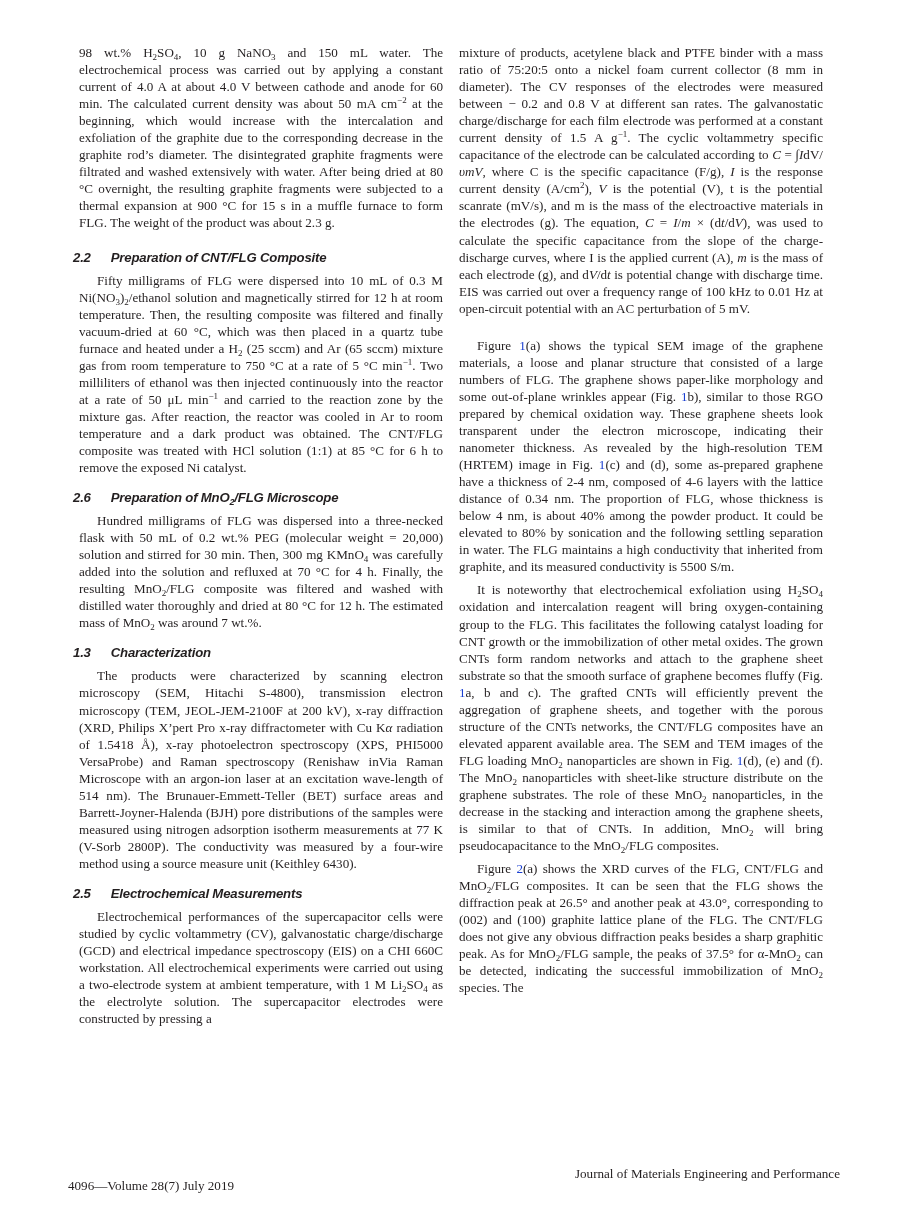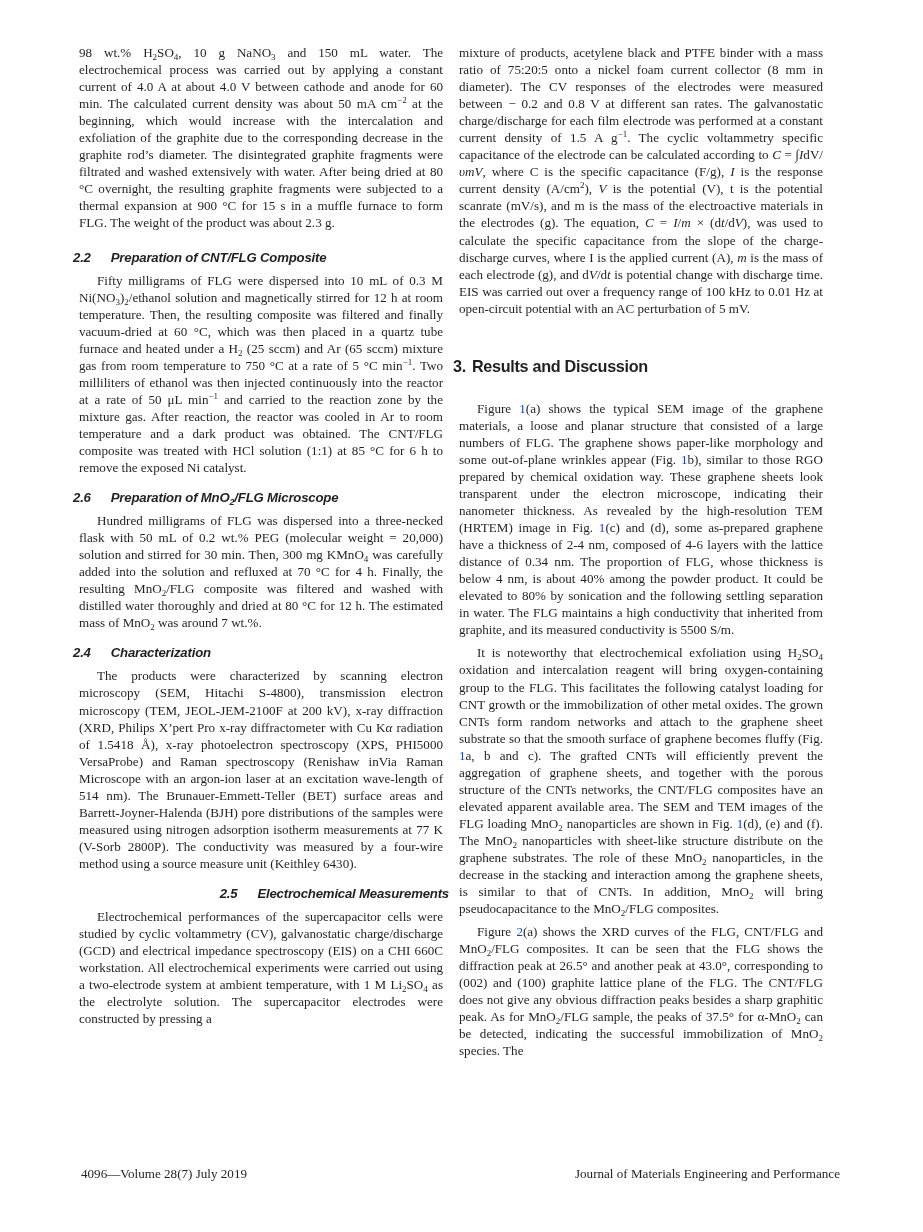--- a/index.html
+++ b/index.html
@@ -40,7 +40,6 @@
   </div>
 <div class="col" id="col-right">
     <p class="para" style="margin-top: 0px;"><span>mixture of products, acetylene black and PTFE binder with a mass ratio of 75:20:5 onto a nickel foam current collector (8 mm in diameter). The CV responses of the electrodes were measured between − 0.2 and 0.8 V at different san rates. The galvanostatic charge/discharge for each film electrode was performed at a constant current density of 1.5 A g</span><sup>−1</sup><span>. The cyclic voltammetry specific capacitance of the electrode can be calculated according to </span><span class="it">C</span><span> = ∫</span><span class="it">I</span><span>dV/</span><span class="it">υmV</span><span>, where C is the specific capacitance (F/g), </span><span class="it">I</span><span> is the response current density (A/cm</span><sup>2</sup><span>), </span><span class="it">V</span><span> is the potential (V), t is the potential scanrate (mV/s), and m is the mass of the electroactive materials in the electrodes (g). The equation, </span><span class="it">C</span><span> = </span><span class="it">I</span><span>/</span><span class="it">m</span><span> × (d</span><span class="it">t</span><span>/d</span><span class="it">V</span><span>), was used to calculate the specific capacitance from the slope of the charge-discharge curves, where I is the applied current (A), </span><span class="it">m</span><span> is the mass of each electrode (g), and d</span><span class="it">V</span><span>/d</span><span class="it">t</span><span> is potential change with discharge time. EIS was carried out over a frequency range of 100 kHz to 0.01 Hz at open-circuit potential with an AC perturbation of 5 mV.</span></p>
-    <h1 class="main" style="margin-top: 40px; margin-bottom: 24px;"><span class="num" style="margin-right: 6px;">3.</span><span>Results and Discussion</span></h1>
     <p class="para indent" style="margin-top: 20px;"><span>Figure </span><a class="lnk">1</a><span>(a) shows the typical SEM image of the graphene materials, a loose and planar structure that consisted of a large numbers of FLG. The graphene shows paper-like morphology and some out-of-plane wrinkles appear (Fig. </span><a class="lnk">1</a><span>b), similar to those RGO prepared by chemical oxidation way. These graphene sheets look transparent under the electron microscope, indicating their nanometer thickness. As revealed by the high-resolution TEM (HRTEM) image in Fig. </span><a class="lnk">1</a><span>(c) and (d), some as-prepared graphene have a thickness of 2-4 nm, composed of 4-6 layers with the lattice distance of 0.34 nm. The proportion of FLG, whose thickness is below 4 nm, is about 40% among the powder product. It could be elevated to 80% by sonication and the following settling separation in water. The FLG maintains a high conductivity that inherited from graphite, and its measured conductivity is 5500 S/m.</span></p>
     <p class="para indent" style="margin-top: 0px;"><span>It is noteworthy that electrochemical exfoliation using H</span><sub>2</sub><span>SO</span><sub>4</sub><span> oxidation and intercalation reagent will bring oxygen-containing group to the FLG. This facilitates the following catalyst loading for CNT growth or the immobilization of other metal oxides. The grown CNTs form random networks and attach to the graphene sheet substrate so that the smooth surface of graphene becomes fluffy (Fig. </span><a class="lnk">1</a><span>a, b and c). The grafted CNTs will efficiently prevent the aggregation of graphene sheets, and together with the porous structure of the CNTs networks, the CNT/FLG composites have an elevated apparent available area. The SEM and TEM images of the FLG loading MnO</span><sub>2</sub><span> nanoparticles are shown in Fig. </span><a class="lnk">1</a><span>(d), (e) and (f). The MnO</span><sub>2</sub><span> nanoparticles with sheet-like structure distribute on the graphene substrates. The role of these MnO</span><sub>2</sub><span> nanoparticles, in the decrease in the stacking and interaction among the graphene sheets, is similar to that of CNTs. In addition, MnO</span><sub>2</sub><span> will bring pseudocapacitance to the MnO</span><sub>2</sub><span>/FLG composites.</span></p>
     <p class="para indent" style="margin-top: 0px;"><span>Figure </span><a class="lnk">2</a><span>(a) shows the XRD curves of the FLG, CNT/FLG and MnO</span><sub>2</sub><span>/FLG composites. It can be seen that the FLG shows the diffraction peak at 26.5° and another peak at 43.0°, corresponding to (002) and (100) graphite lattice plane of the FLG. The CNT/FLG does not give any obvious diffraction peaks besides a sharp graphitic peak. As for MnO</span><sub>2</sub><span>/FLG sample, the peaks of 37.5° for α-MnO</span><sub>2</sub><span> can be detected, indicating the successful immobilization of MnO</span><sub>2</sub><span> species. The</span></p>

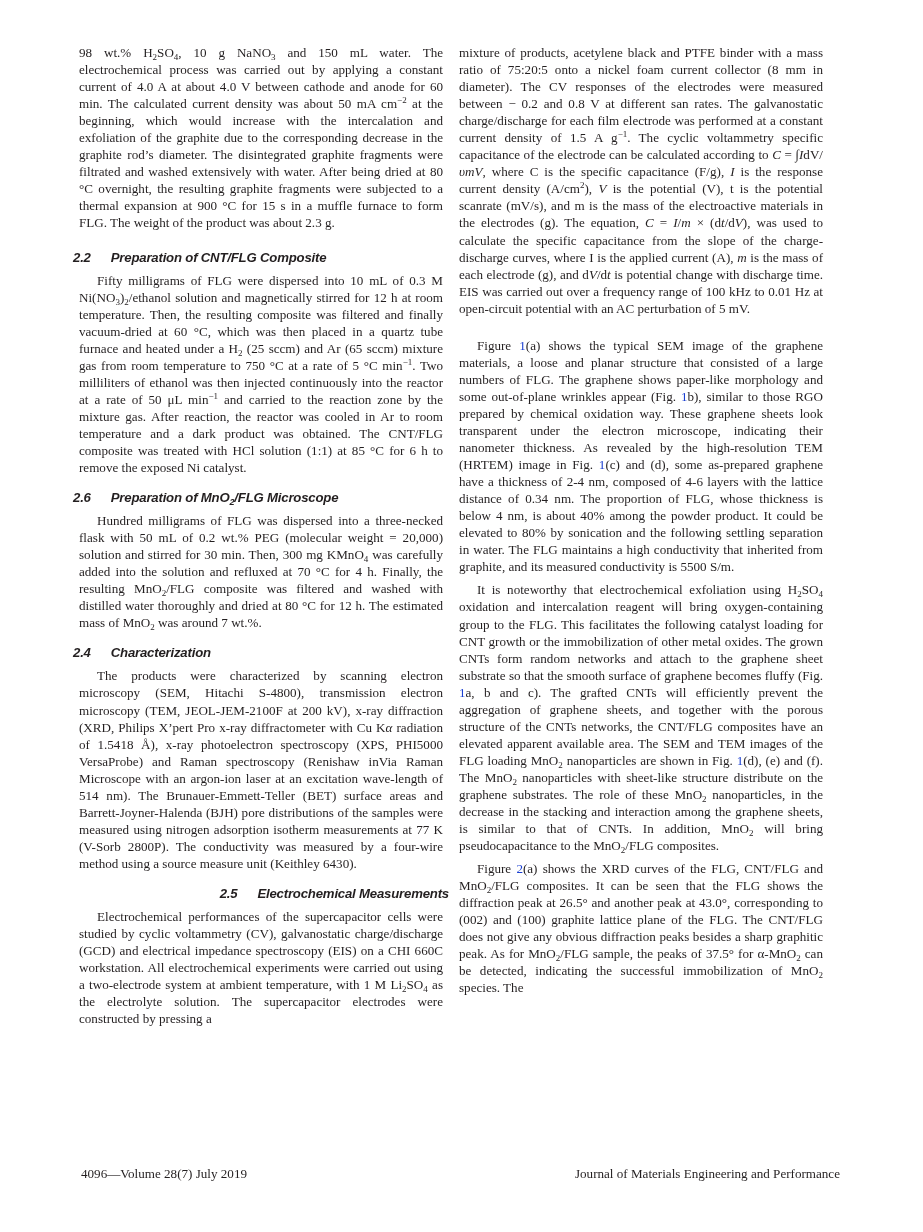--- a/index.html
+++ b/index.html
@@ -33,7 +33,7 @@
     <p class="para indent" style="margin-top: 6px;"><span>Fifty milligrams of FLG were dispersed into 10 mL of 0.3 M Ni(NO</span><sub>3</sub><span>)</span><sub>2</sub><span>/ethanol solution and magnetically stirred for 12 h at room temperature. Then, the resulting composite was filtered and finally vacuum-dried at 60 °C, which was then placed in a quartz tube furnace and heated under a H</span><sub>2</sub><span> (25 sccm) and Ar (65 sccm) mixture gas from room temperature to 750 °C at a rate of 5 °C min</span><sup>−1</sup><span>. Two milliliters of ethanol was then injected continuously into the reactor at a rate of 50 μL min</span><sup>−1</sup><span> and carried to the reaction zone by the mixture gas. After reaction, the reactor was cooled in Ar to room temperature and a dark product was obtained. The CNT/FLG composite was treated with HCl solution (1:1) at 85 °C for 6 h to remove the exposed Ni catalyst.</span></p>
     <h2 class="sec" style="margin-top: 14px; margin-bottom: 7px;"><span class="num">2.6</span><span>Preparation of MnO</span><sub>2</sub><span>/FLG Microscope</span></h2>
     <p class="para indent" style="margin-top: 6px;"><span>Hundred milligrams of FLG was dispersed into a three-necked flask with 50 mL of 0.2 wt.% PEG (molecular weight = 20,000) solution and stirred for 30 min. Then, 300 mg KMnO</span><sub>4</sub><span> was carefully added into the solution and refluxed at 70 °C for 4 h. Finally, the resulting MnO</span><sub>2</sub><span>/FLG composite was filtered and washed with distilled water thoroughly and dried at 80 °C for 12 h. The estimated mass of MnO</span><sub>2</sub><span> was around 7 wt.%.</span></p>
-    <h2 class="sec" style="margin-top: 14px; margin-bottom: 7px;"><span class="num">2.4</span><span>Characterization</span></h2>
+    <h2 class="sec" style="margin-top: 14px; margin-bottom: 7px;"><span class="num">1.3</span><span>Characterization</span></h2>
     <p class="para indent" style="margin-top: 6px;"><span>The products were characterized by scanning electron microscopy (SEM, Hitachi S-4800), transmission electron microscopy (TEM, JEOL-JEM-2100F at 200 kV), x-ray diffraction (XRD, Philips X’pert Pro x-ray diffractometer with Cu K</span><span class="it">α</span><span> radiation of 1.5418 Å), x-ray photoelectron spectroscopy (XPS, PHI5000 VersaProbe) and Raman spectroscopy (Renishaw inVia Raman Microscope with an argon-ion laser at an excitation wave-length of 514 nm). The Brunauer-Emmett-Teller (BET) surface areas and Barrett-Joyner-Halenda (BJH) pore distributions of the samples were measured using nitrogen adsorption isotherm measurements at 77 K (V-Sorb 2800P). The conductivity was measured by a four-wire method using a source measure unit (Keithley 6430).</span></p>
     <h2 class="sec" style="margin-top: 14px; margin-bottom: 7px; text-align: right;"><span class="num">2.5</span><span>Electrochemical Measurements</span></h2>
     <p class="para indent" style="margin-top: 6px;"><span>Electrochemical performances of the supercapacitor cells were studied by cyclic voltammetry (CV), galvanostatic charge/discharge (GCD) and electrical impedance spectroscopy (EIS) on a CHI 660C workstation. All electrochemical experiments were carried out using a two-electrode system at ambient temperature, with 1 M Li</span><sub>2</sub><span>SO</span><sub>4</sub><span> as the electrolyte solution. The supercapacitor electrodes were constructed by pressing a</span></p>

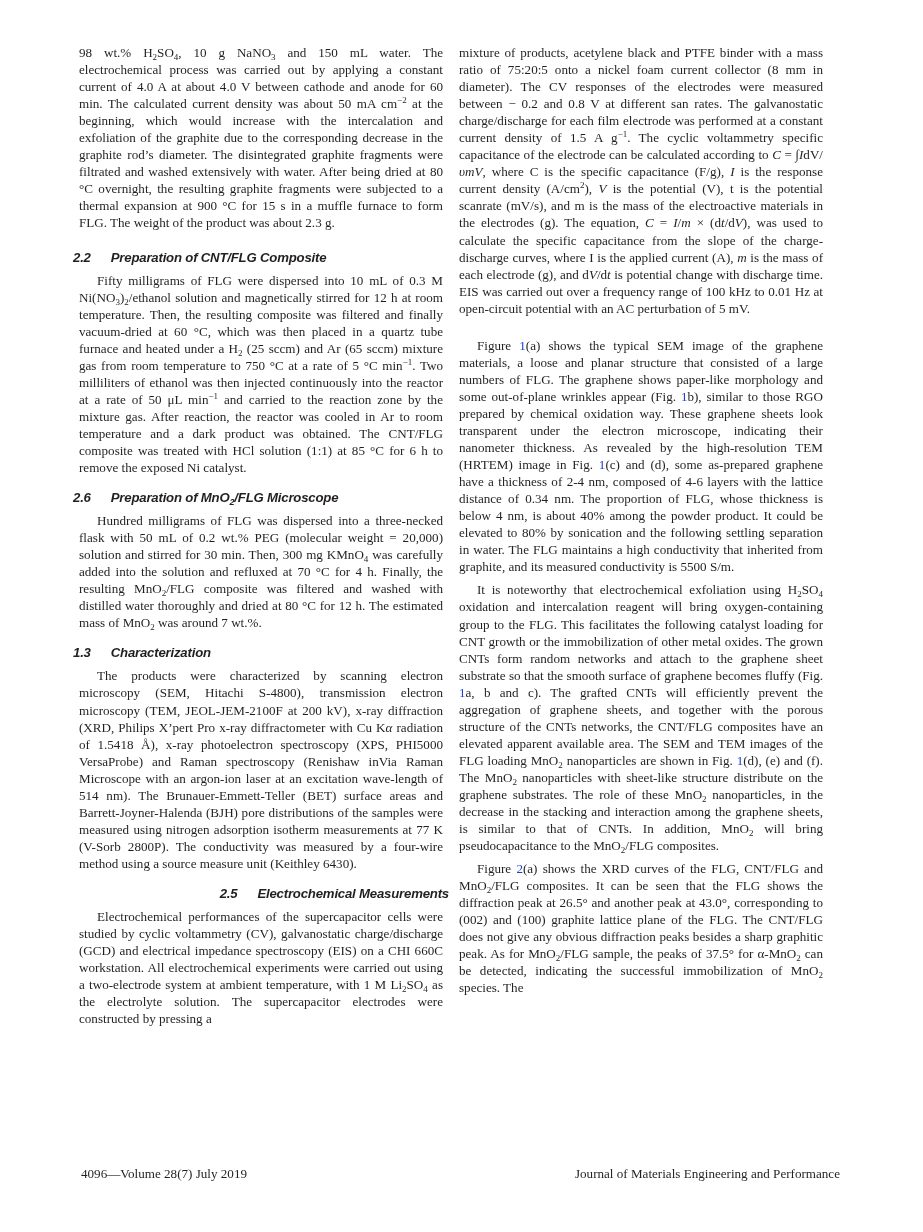--- a/index.html
+++ b/index.html
@@ -35,7 +35,7 @@
     <p class="para indent" style="margin-top: 6px;"><span>Hundred milligrams of FLG was dispersed into a three-necked flask with 50 mL of 0.2 wt.% PEG (molecular weight = 20,000) solution and stirred for 30 min. Then, 300 mg KMnO</span><sub>4</sub><span> was carefully added into the solution and refluxed at 70 °C for 4 h. Finally, the resulting MnO</span><sub>2</sub><span>/FLG composite was filtered and washed with distilled water thoroughly and dried at 80 °C for 12 h. The estimated mass of MnO</span><sub>2</sub><span> was around 7 wt.%.</span></p>
     <h2 class="sec" style="margin-top: 14px; margin-bottom: 7px;"><span class="num">1.3</span><span>Characterization</span></h2>
     <p class="para indent" style="margin-top: 6px;"><span>The products were characterized by scanning electron microscopy (SEM, Hitachi S-4800), transmission electron microscopy (TEM, JEOL-JEM-2100F at 200 kV), x-ray diffraction (XRD, Philips X’pert Pro x-ray diffractometer with Cu K</span><span class="it">α</span><span> radiation of 1.5418 Å), x-ray photoelectron spectroscopy (XPS, PHI5000 VersaProbe) and Raman spectroscopy (Renishaw inVia Raman Microscope with an argon-ion laser at an excitation wave-length of 514 nm). The Brunauer-Emmett-Teller (BET) surface areas and Barrett-Joyner-Halenda (BJH) pore distributions of the samples were measured using nitrogen adsorption isotherm measurements at 77 K (V-Sorb 2800P). The conductivity was measured by a four-wire method using a source measure unit (Keithley 6430).</span></p>
-    <h2 class="sec" style="margin-top: 14px; margin-bottom: 7px; text-align: right;"><span class="num">2.5</span><span>Electrochemical Measurements</span></h2>
+    <h2 class="sec" style="margin-top: 14px; margin-bottom: 7px;"><span class="num">2.5</span><span>Electrochemical Measurements</span></h2>
     <p class="para indent" style="margin-top: 6px;"><span>Electrochemical performances of the supercapacitor cells were studied by cyclic voltammetry (CV), galvanostatic charge/discharge (GCD) and electrical impedance spectroscopy (EIS) on a CHI 660C workstation. All electrochemical experiments were carried out using a two-electrode system at ambient temperature, with 1 M Li</span><sub>2</sub><span>SO</span><sub>4</sub><span> as the electrolyte solution. The supercapacitor electrodes were constructed by pressing a</span></p>
   </div>
 <div class="col" id="col-right">

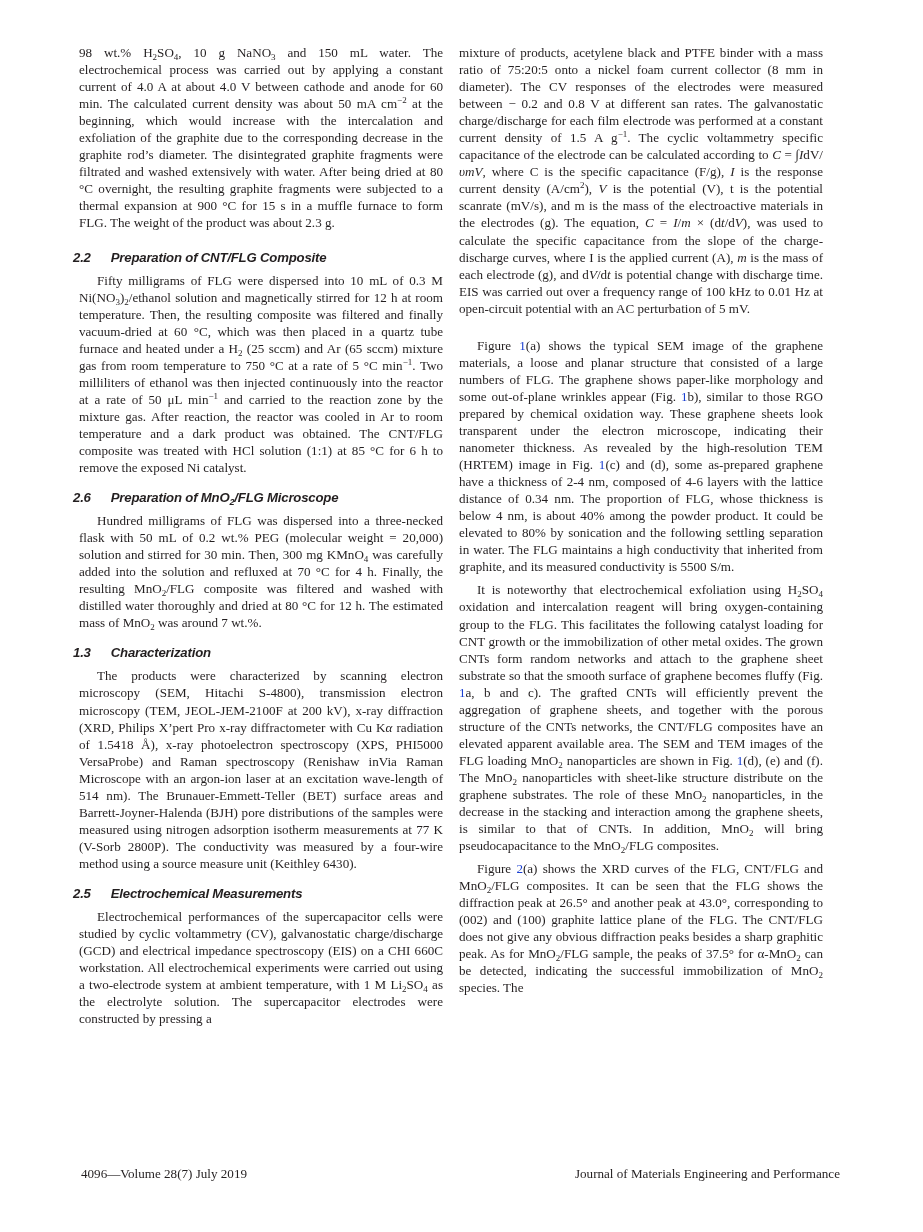--- a/index.html
+++ b/index.html
@@ -21,7 +21,7 @@
   .it { font-style: italic; }
   .lnk { color: #1a3fd1; }
   .footer { position: absolute; top: 1166px; font-size: 13.1px; }
-  #footer-left { left: 81px; }
+  #footer-left { left: 68px; margin-top: 12px; }
   #footer-right { right: 83px; }
 </style>
 </head>

